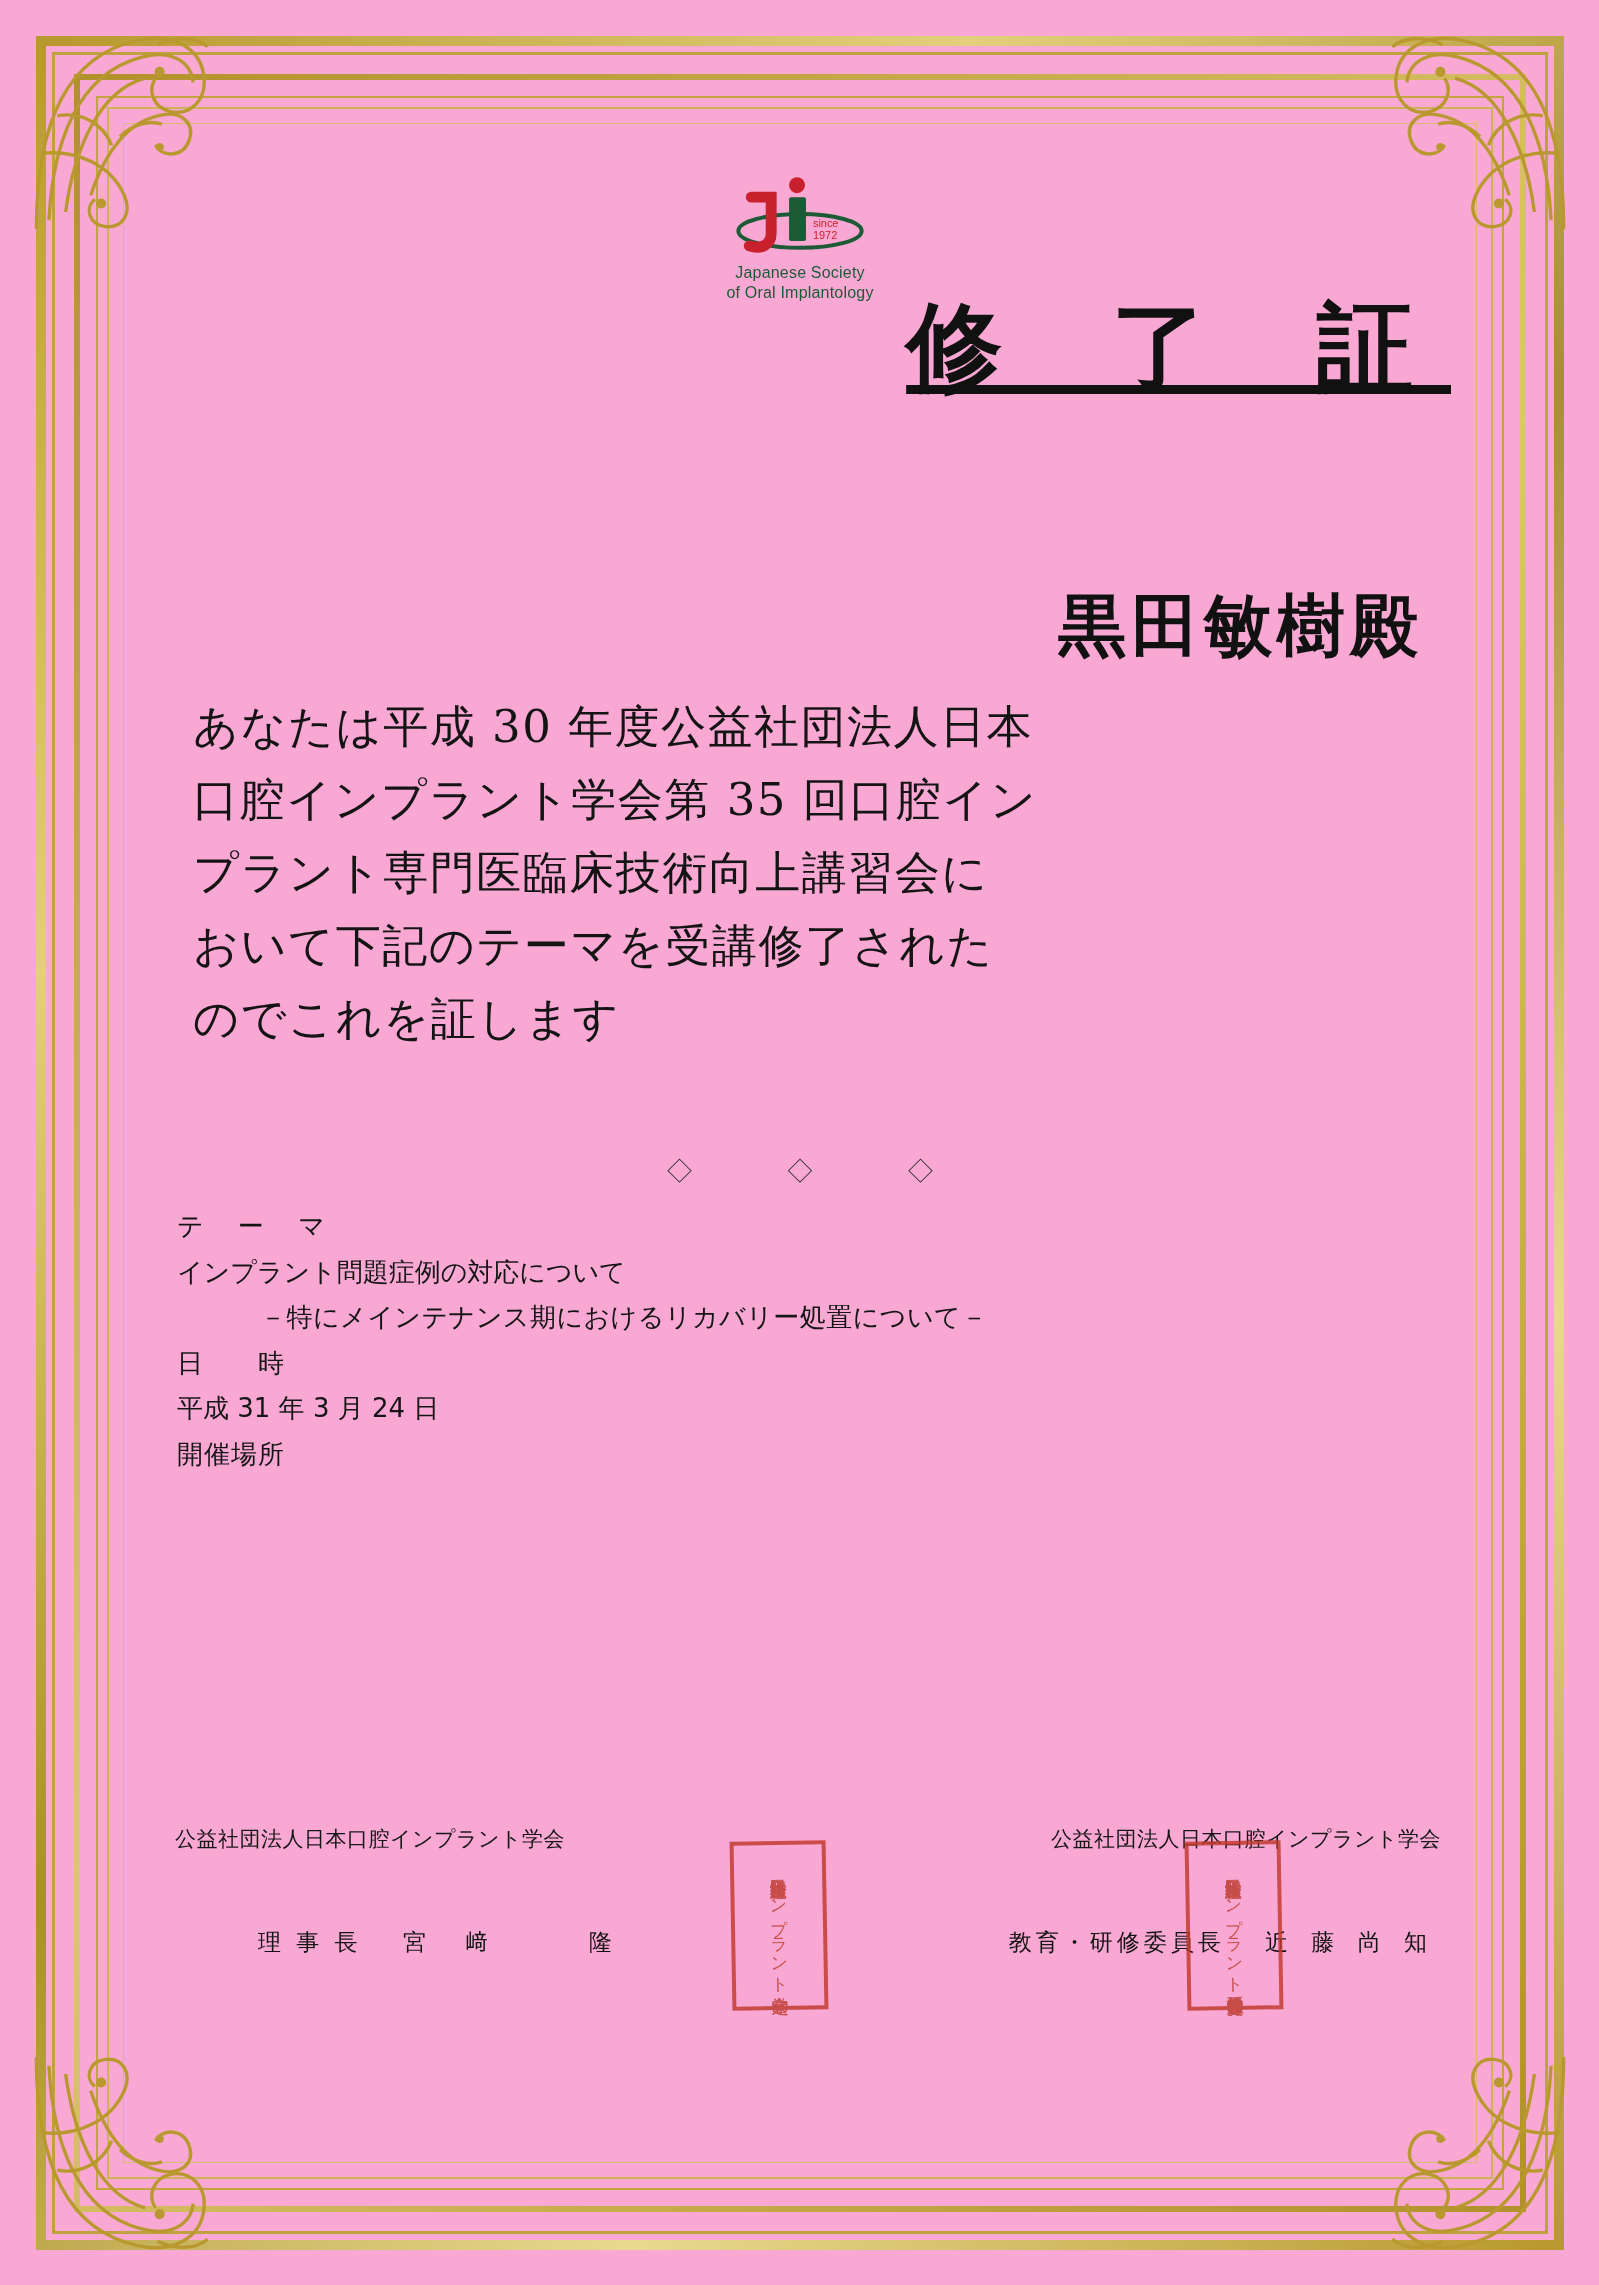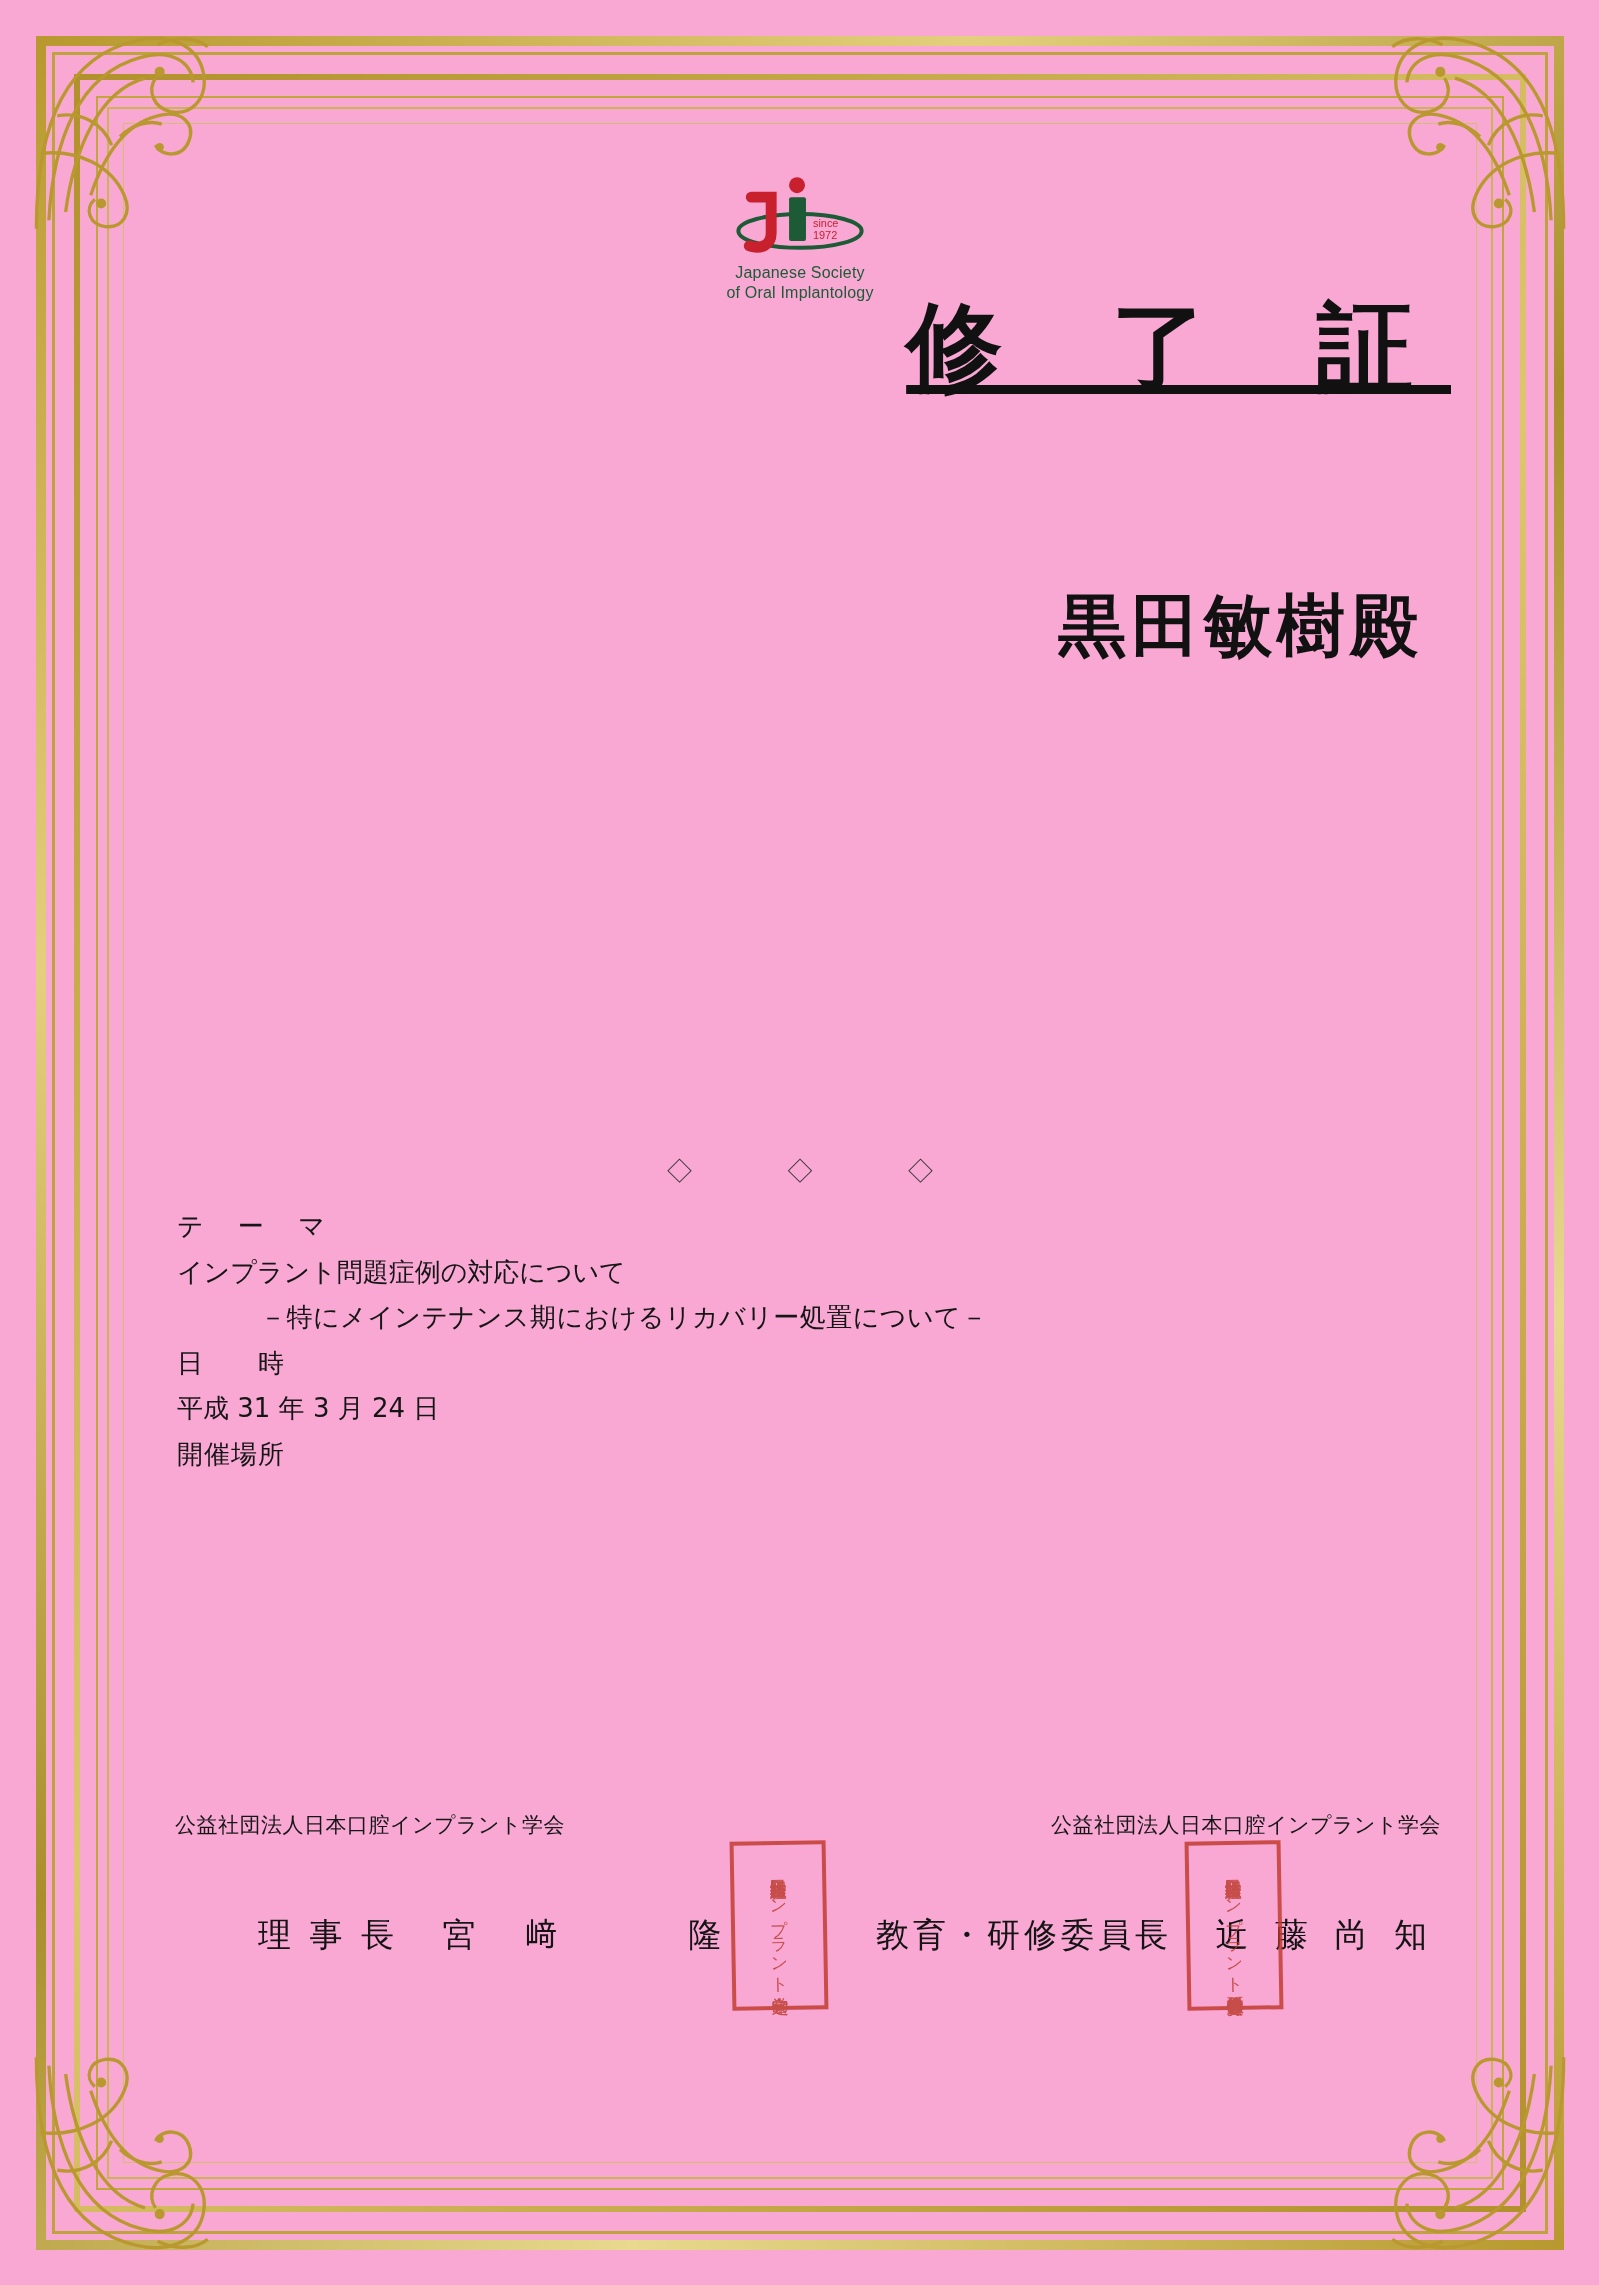--- a/index.html
+++ b/index.html
@@ -338,6 +338,13 @@
 
     <div class="recipient">黒田敏樹殿</div>
 
+    <div class="body-text">
+      <p>あなたは平成 30 年度公益社団法人日本</p>
+      <p>口腔インプラント学会第 35 回口腔イン</p>
+      <p>プラント専門医臨床技術向上講習会に</p>
+      <p>おいて下記のテーマを受講修了された</p>
+      <p>のでこれを証します</p>
+    </div>
 
     <div class="diamonds">◇ ◇ ◇</div>
 

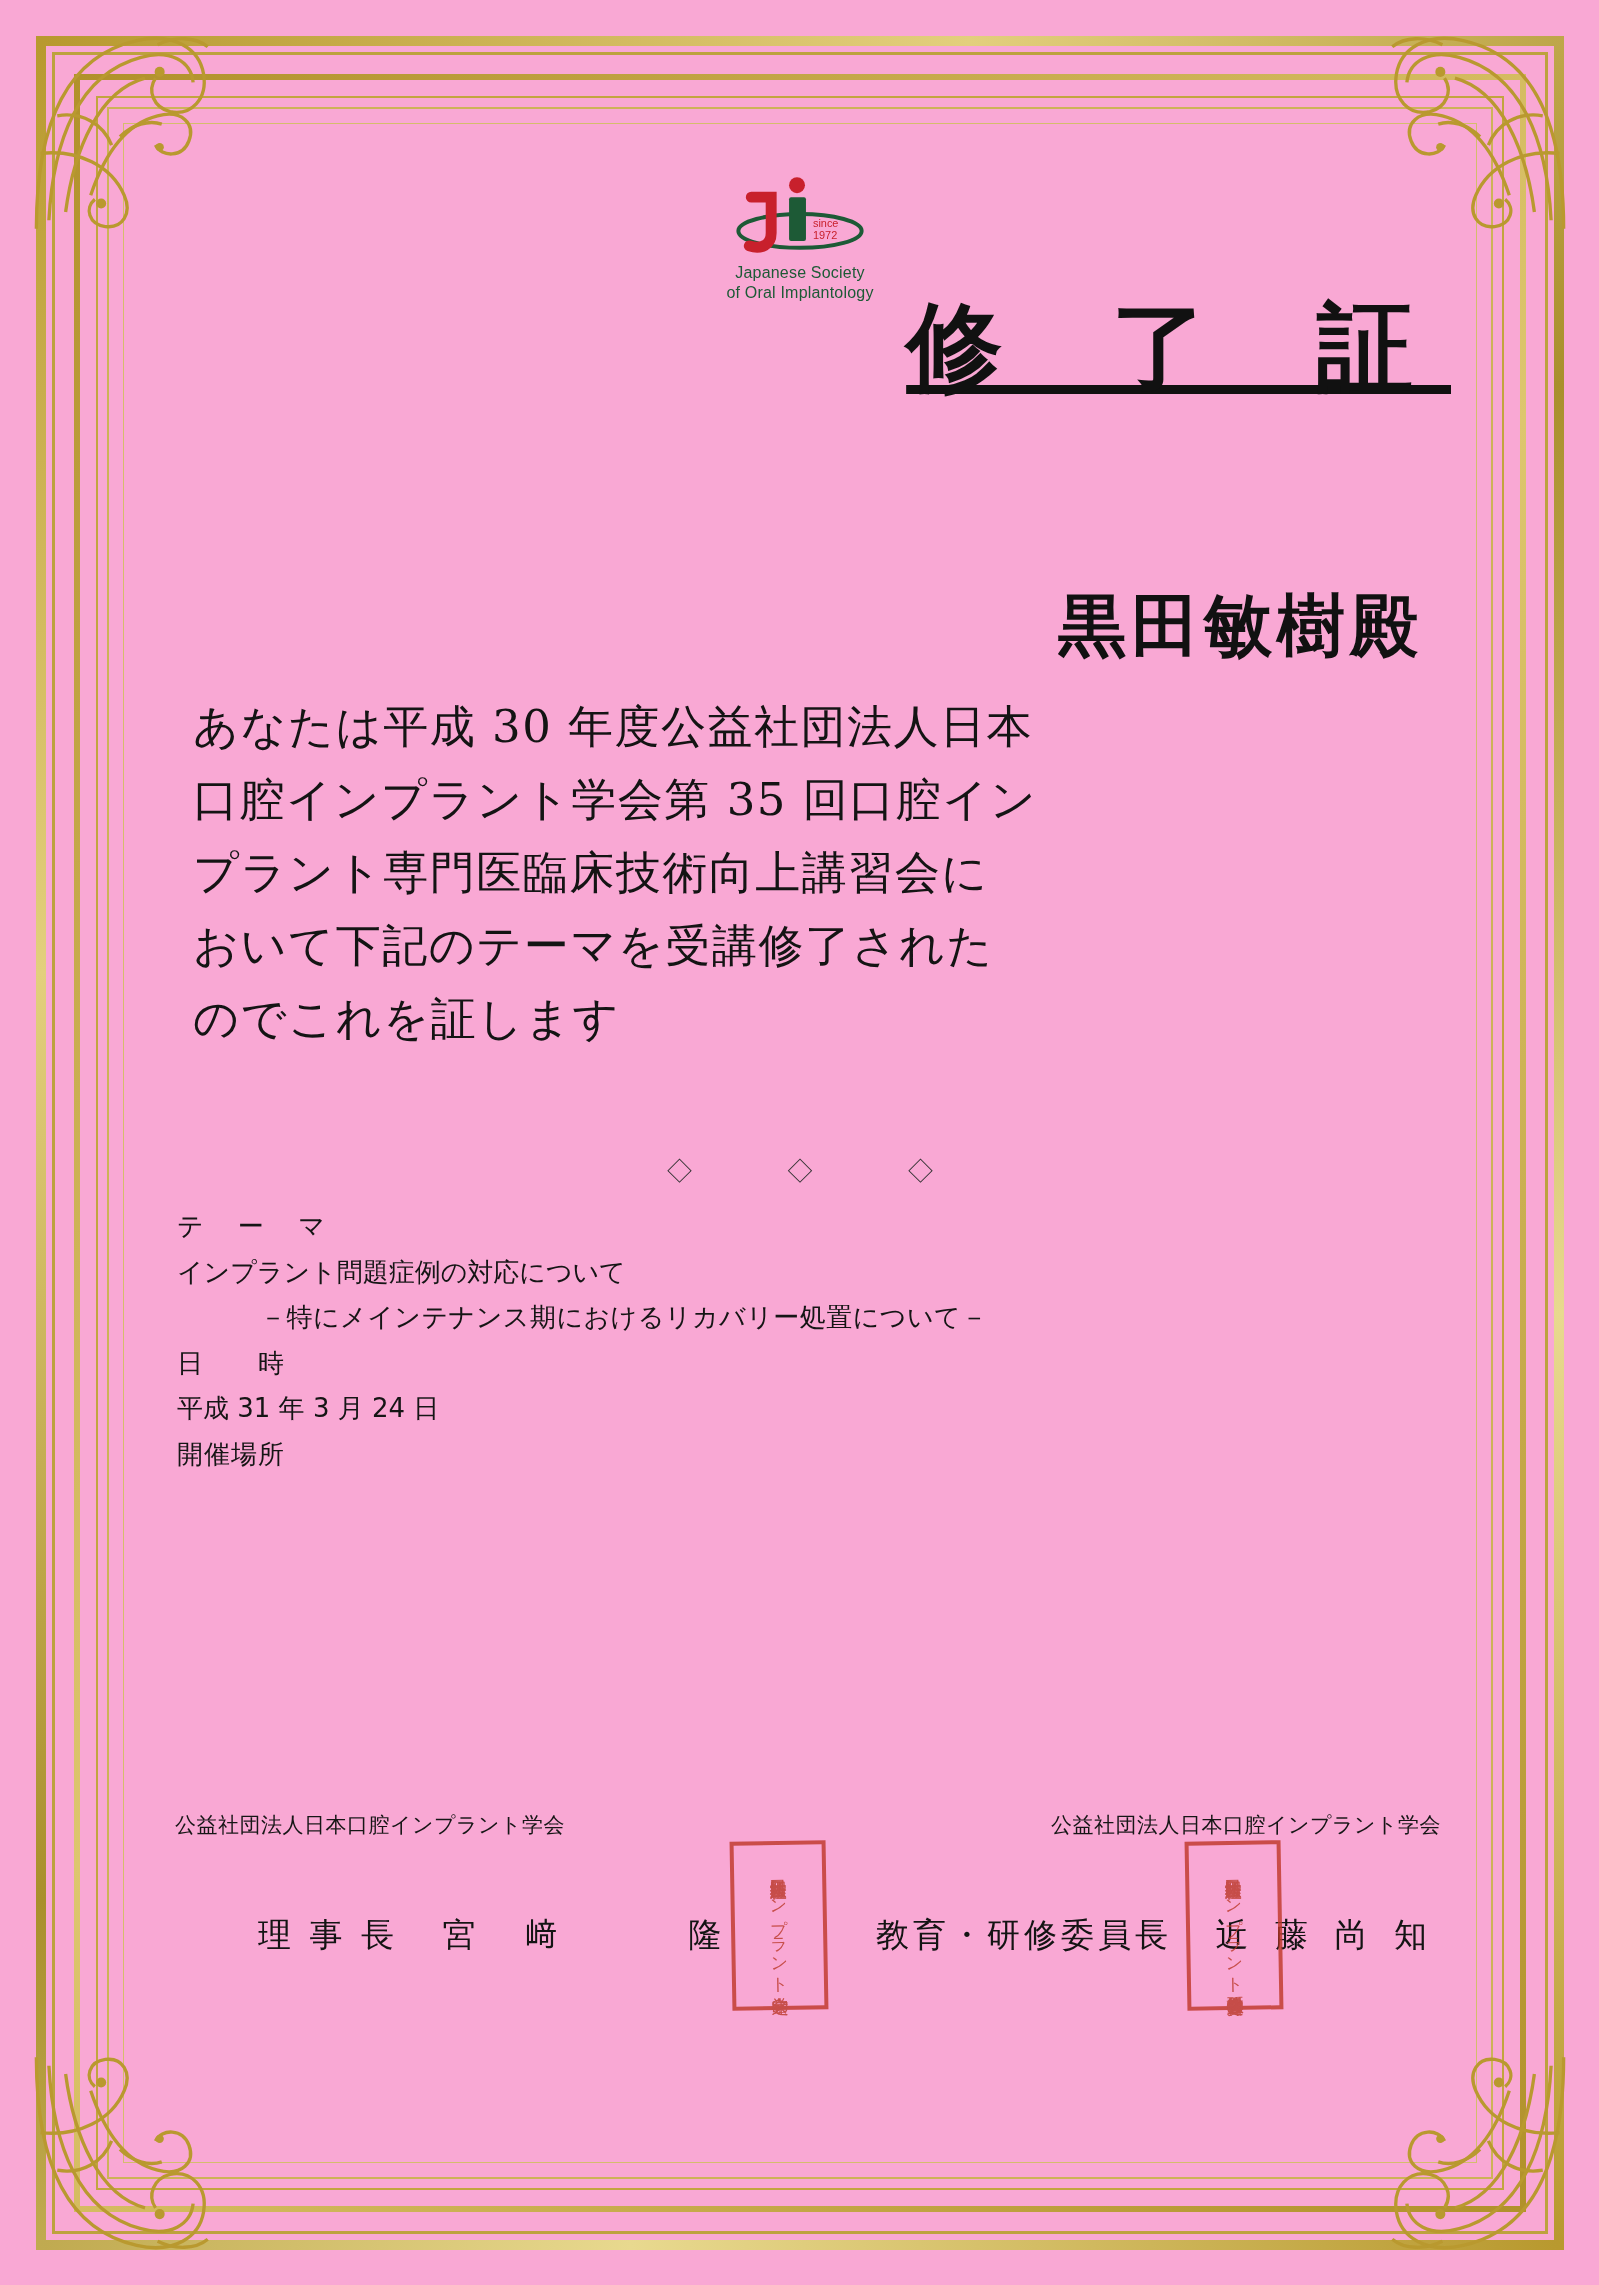--- a/index.html
+++ b/index.html
@@ -204,7 +204,7 @@
     justify-content: space-between;
     margin-top: 74px;
     font-family: "DejaVu Sans", "Liberation Sans", sans-serif;
-    font-size: 33px;
+    font-size: 23px;
     padding: 0 16px 0 109px;
     color: #141414;
     white-space: nowrap;

